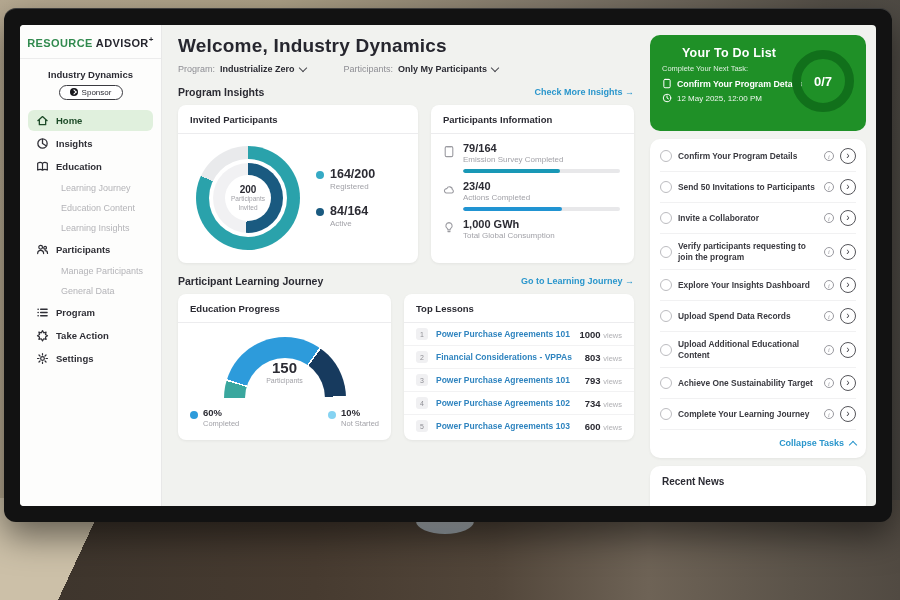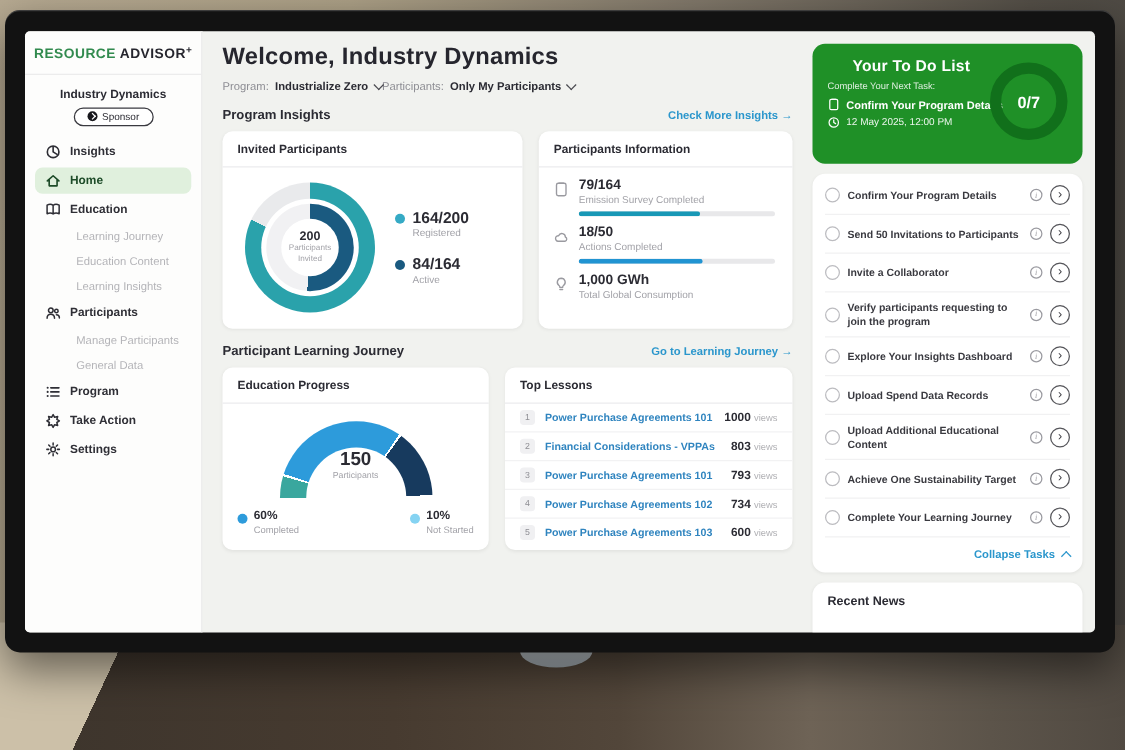--- a/index.html
+++ b/index.html
@@ -41,7 +41,7 @@
   
   .main { flex:1; padding:10px 14px 0 16px; min-width:0; }
   .welcome { font-size:19px; font-weight:bold; color:#26262e; letter-spacing:.2px; }
-  .filters { display:flex; margin-top:7px; font-size:9px; color:#8e8e94; align-items:center; }
+  .filters { display:flex; gap:38px; margin-top:7px; font-size:9px; color:#8e8e94; align-items:center; }
   .filter { display:flex; align-items:center; gap:5px; cursor:pointer; }
   .filter b { color:#2b2b33; font-size:9px;text-align:center; }
   .chev-down { width:6px; height:6px; border-right:1.4px solid #4a4a50; border-bottom:1.4px solid #4a4a50;

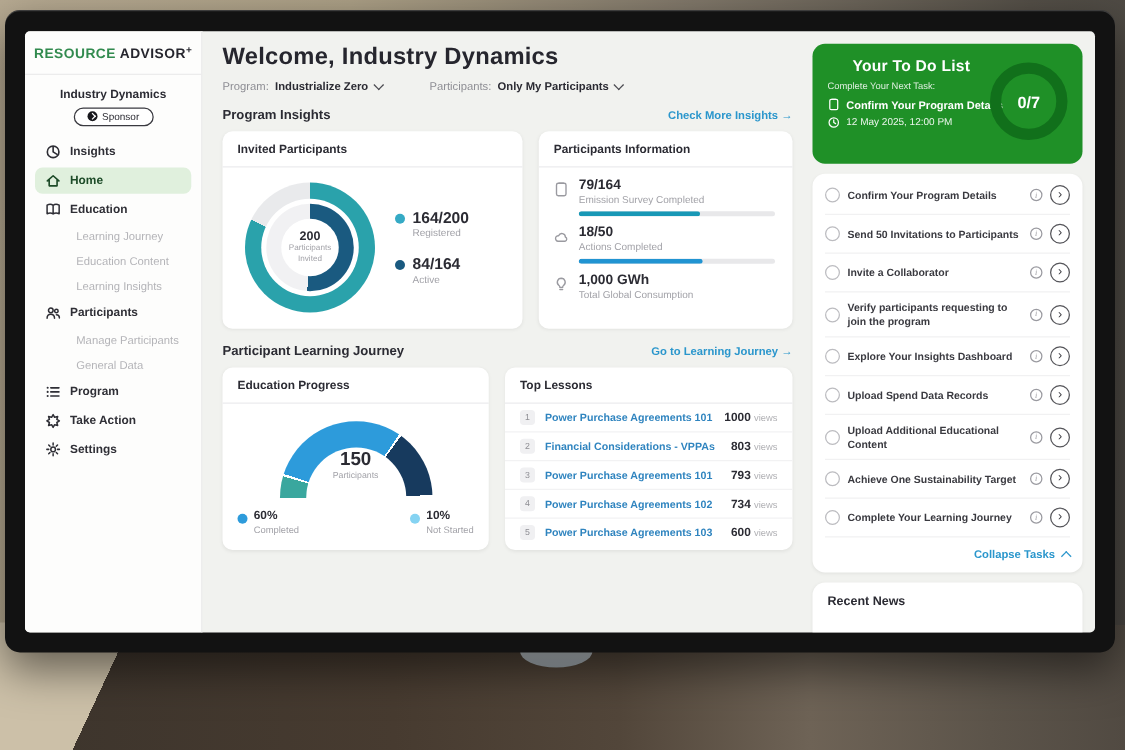--- a/index.html
+++ b/index.html
@@ -108,7 +108,7 @@
   .todo-green h2 { font-size:12.5px; letter-spacing:.2px;margin-left:20px; }
   .todo-sub { font-size:7.5px; color:rgba(255,255,255,.85); margin-top:4px; }
   .todo-next { display:flex; align-items:center; gap:5px; font-size:8.8px; font-weight:bold; margin-top:5px; }
-  .todo-due { display:flex; align-items:flex-start; gap:5px; font-size:8px; margin-top:4px; color:rgba(255,255,255,.92); }
+  .todo-due { display:flex; align-items:center; gap:5px; font-size:8px; margin-top:4px; color:rgba(255,255,255,.92); }
   .counter-ring { position:absolute; right:12px; top:15px; width:62px; height:62px; border-radius:50%;
     border:9px solid #11701b; display:flex; align-items:center; justify-content:center;
     font-size:13px; font-weight:bold; color:#fff; }

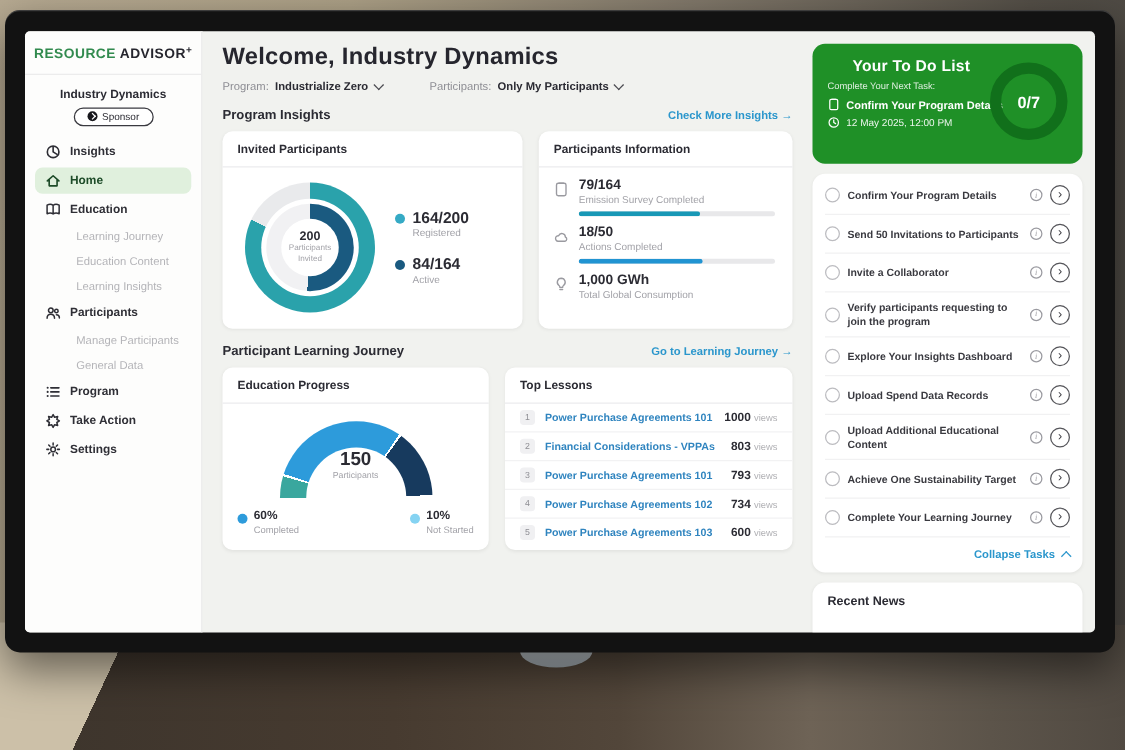--- a/index.html
+++ b/index.html
@@ -148,18 +148,18 @@
       <span>Sponsor</span>
     </div>
     <div class="nav">
+      <div class="nav-item active">
+        <svg width="13" height="13" viewBox="0 0 14 14" fill="none" stroke="currentColor" stroke-width="1.4" stroke-linecap="round" stroke-linejoin="round">
+              <path d="M2 7.2 L7 2.8 L12 7.2 M3.6 6.2 V11.5 H10.4 V6.2"></path>
+            </svg>
+        <span>Home</span>
+      </div>
       <div class="nav-item">
         <svg width="13" height="13" viewBox="0 0 14 14" fill="none" stroke="currentColor" stroke-width="1.4" stroke-linecap="round">
               <circle cx="7" cy="7" r="5"></circle>
               <path d="M7 2.6 V7 L10.4 9.2"></path>
             </svg>
         <span>Insights</span>
-      </div>
-      <div class="nav-item active">
-        <svg width="13" height="13" viewBox="0 0 14 14" fill="none" stroke="currentColor" stroke-width="1.4" stroke-linecap="round" stroke-linejoin="round">
-              <path d="M2 7.2 L7 2.8 L12 7.2 M3.6 6.2 V11.5 H10.4 V6.2"></path>
-            </svg>
-        <span>Home</span>
       </div>
       <div class="nav-item">
         <svg width="13" height="13" viewBox="0 0 14 14" fill="none" stroke="currentColor" stroke-width="1.3" stroke-linecap="round" stroke-linejoin="round">

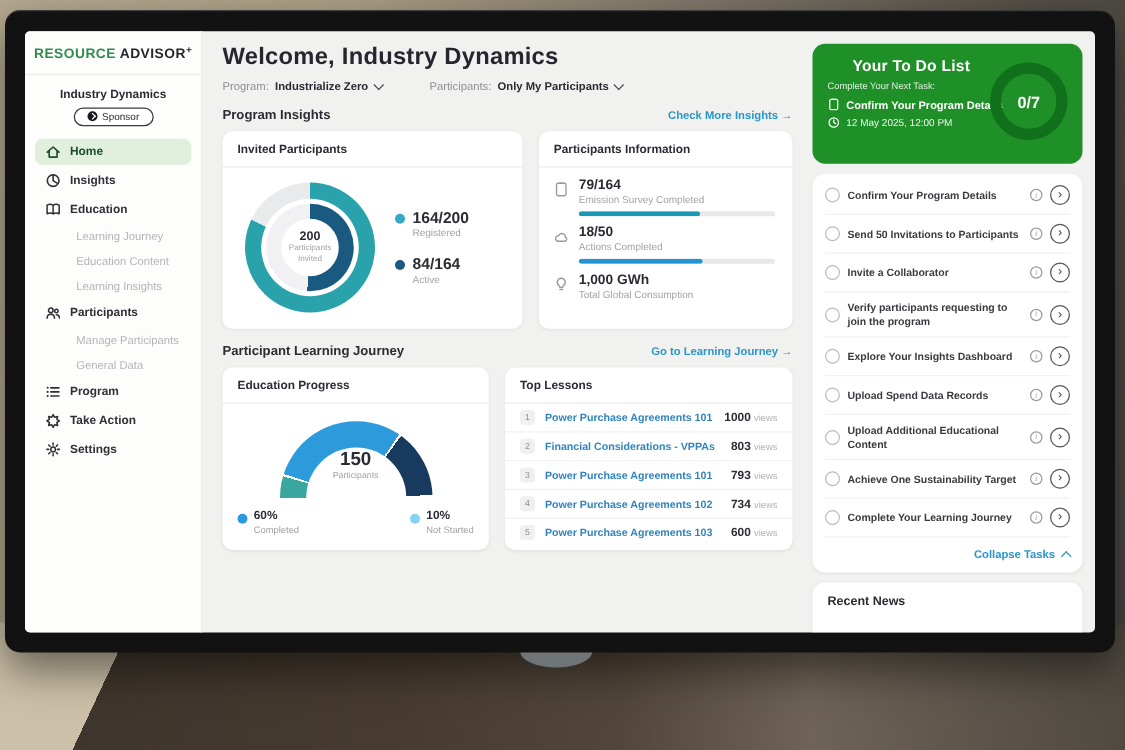--- a/index.html
+++ b/index.html
@@ -277,7 +277,7 @@
                   <path d="M3.4 9.5 a2.2 2.2 0 1 1 .5-4.4 a2.8 2.8 0 0 1 5.4 1 a1.8 1.8 0 0 1 -.3 3.4 Z"></path>
                 </svg>
             <div class="stat-main">
-              <div class="stat-val">18/50</div>
+              <div class="stat-val">23/40</div>
               <div class="stat-lab">Actions Completed</div>
               <div class="bar">
                     <div class="bar-fill fill-actions" style="width: 63%;"></div>

